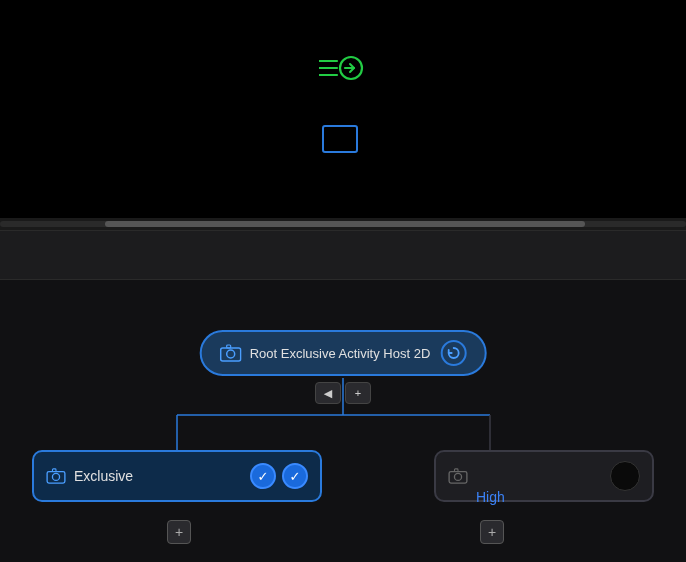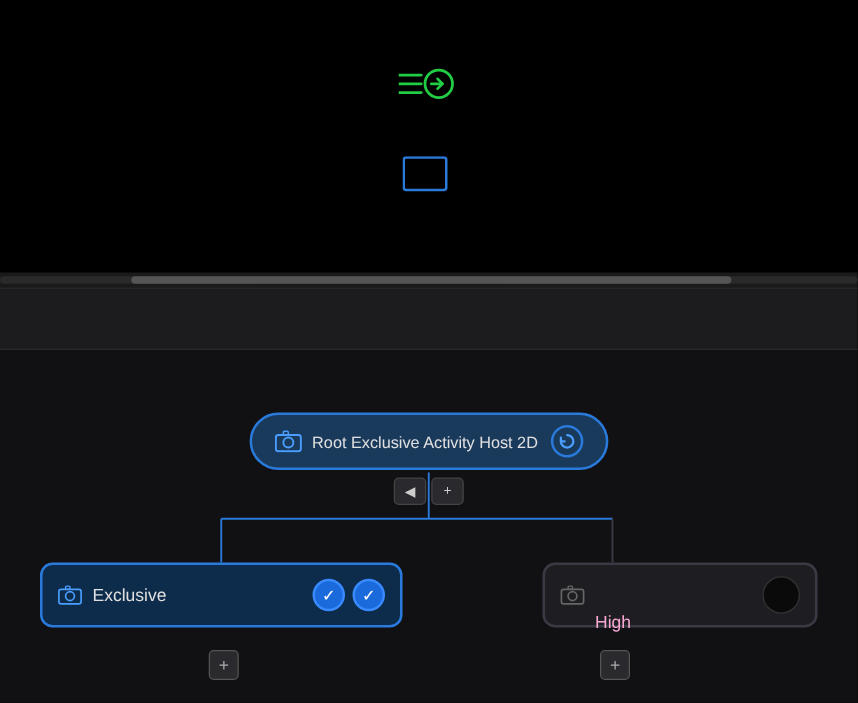--- a/index.html
+++ b/index.html
@@ -200,7 +200,7 @@
     }
 
     .high-node .child-node-label {
-      color: #f9a8d4;
+      color: #3b82f6;
       margin-top: 42px;
     }
 

